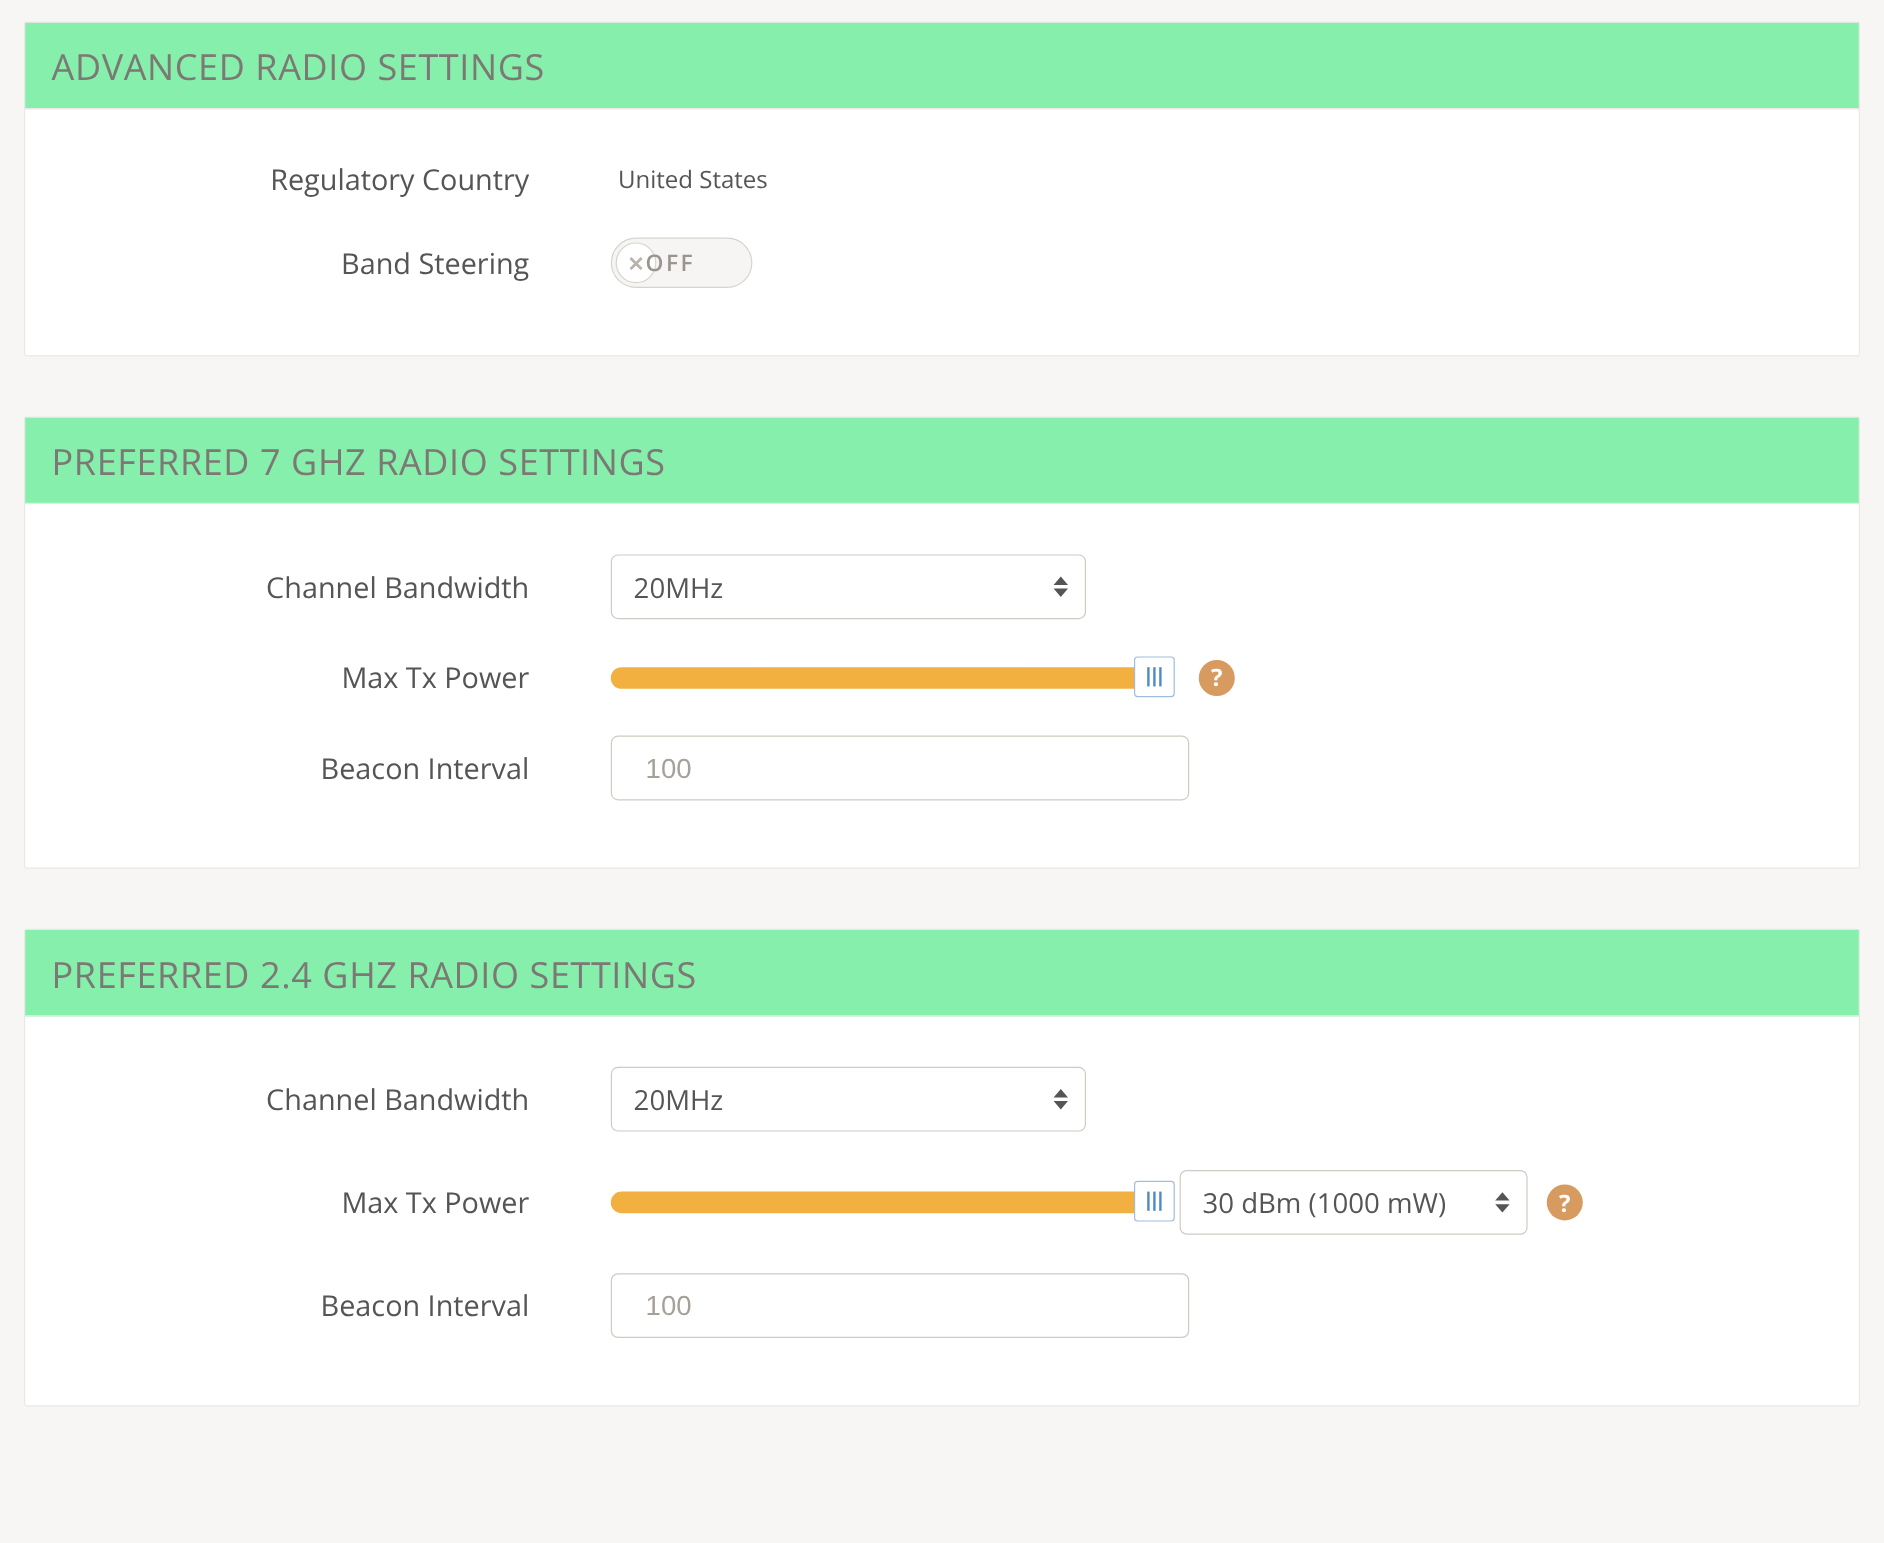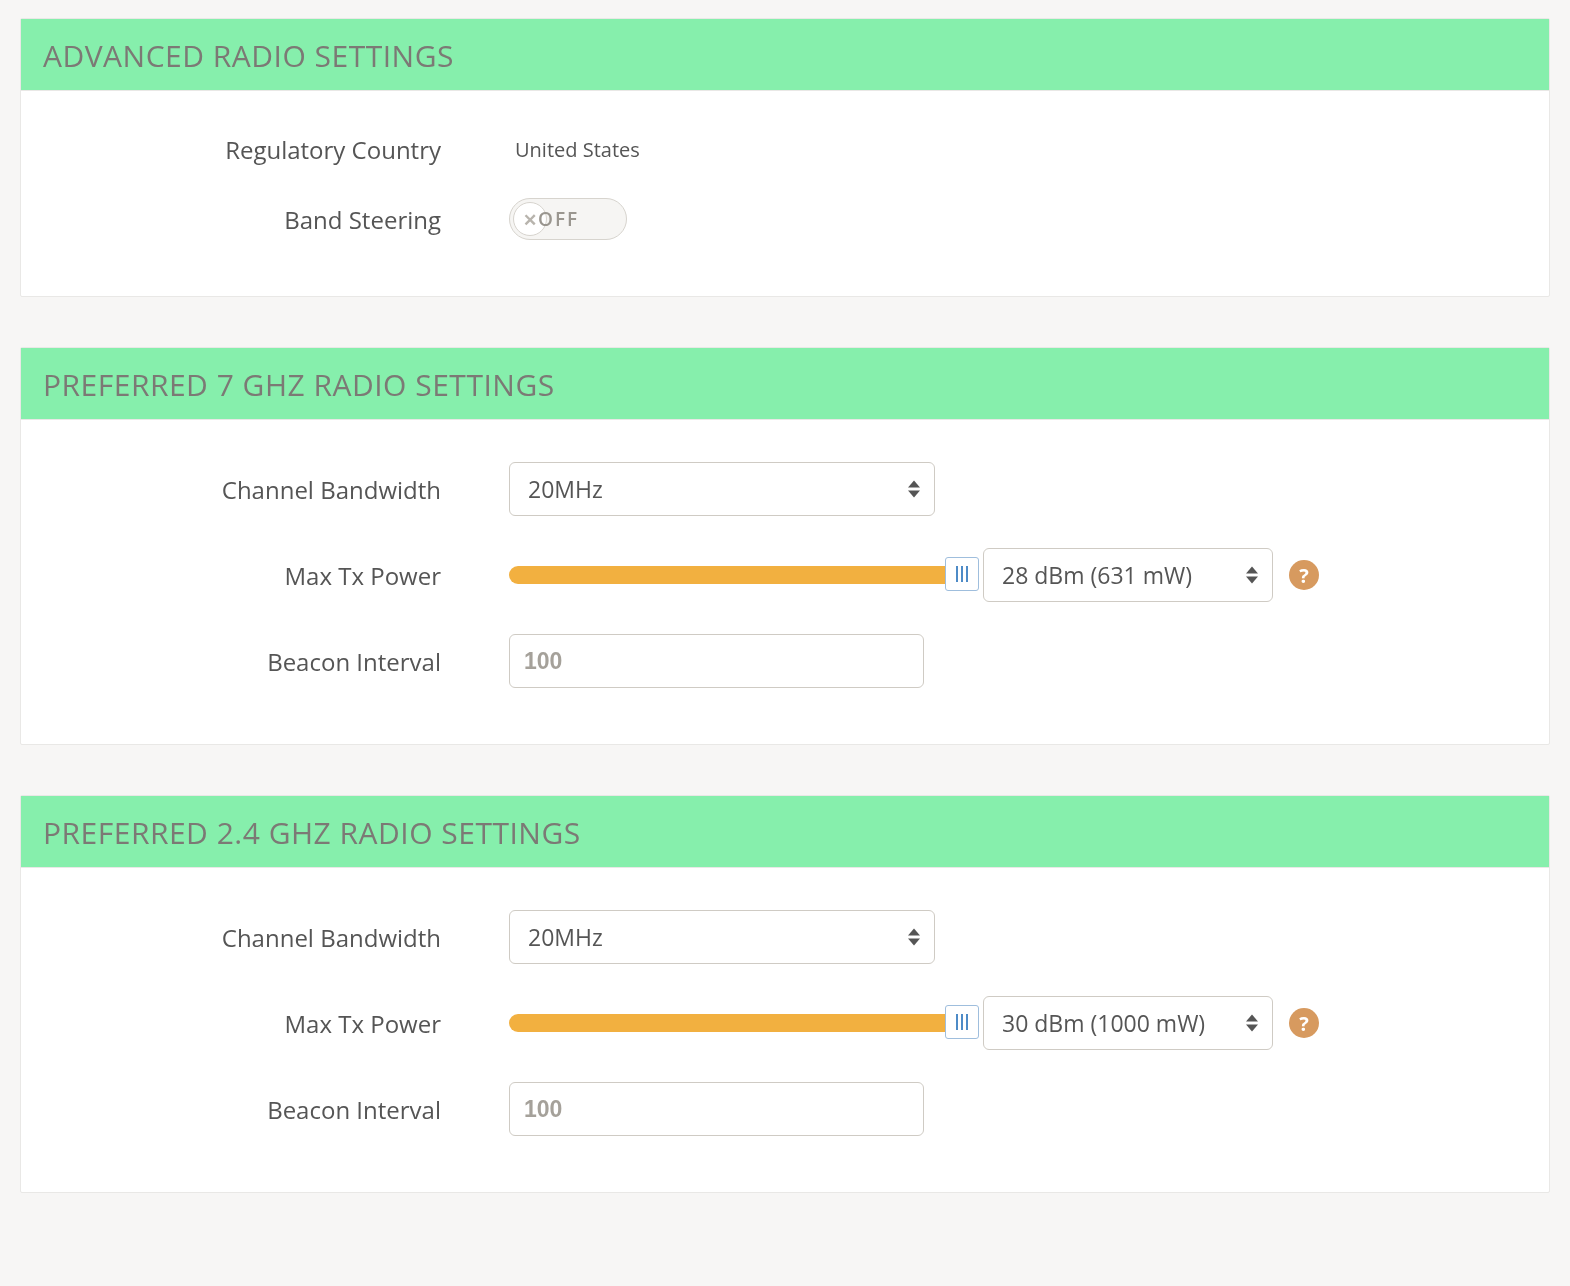--- a/index.html
+++ b/index.html
@@ -92,7 +92,7 @@
   
   .select {
     position: relative;
-    width: 426px;
+    width: 396px;
     height: 54px;
     background: #fff;
     border: 1px solid #cfcbc4;

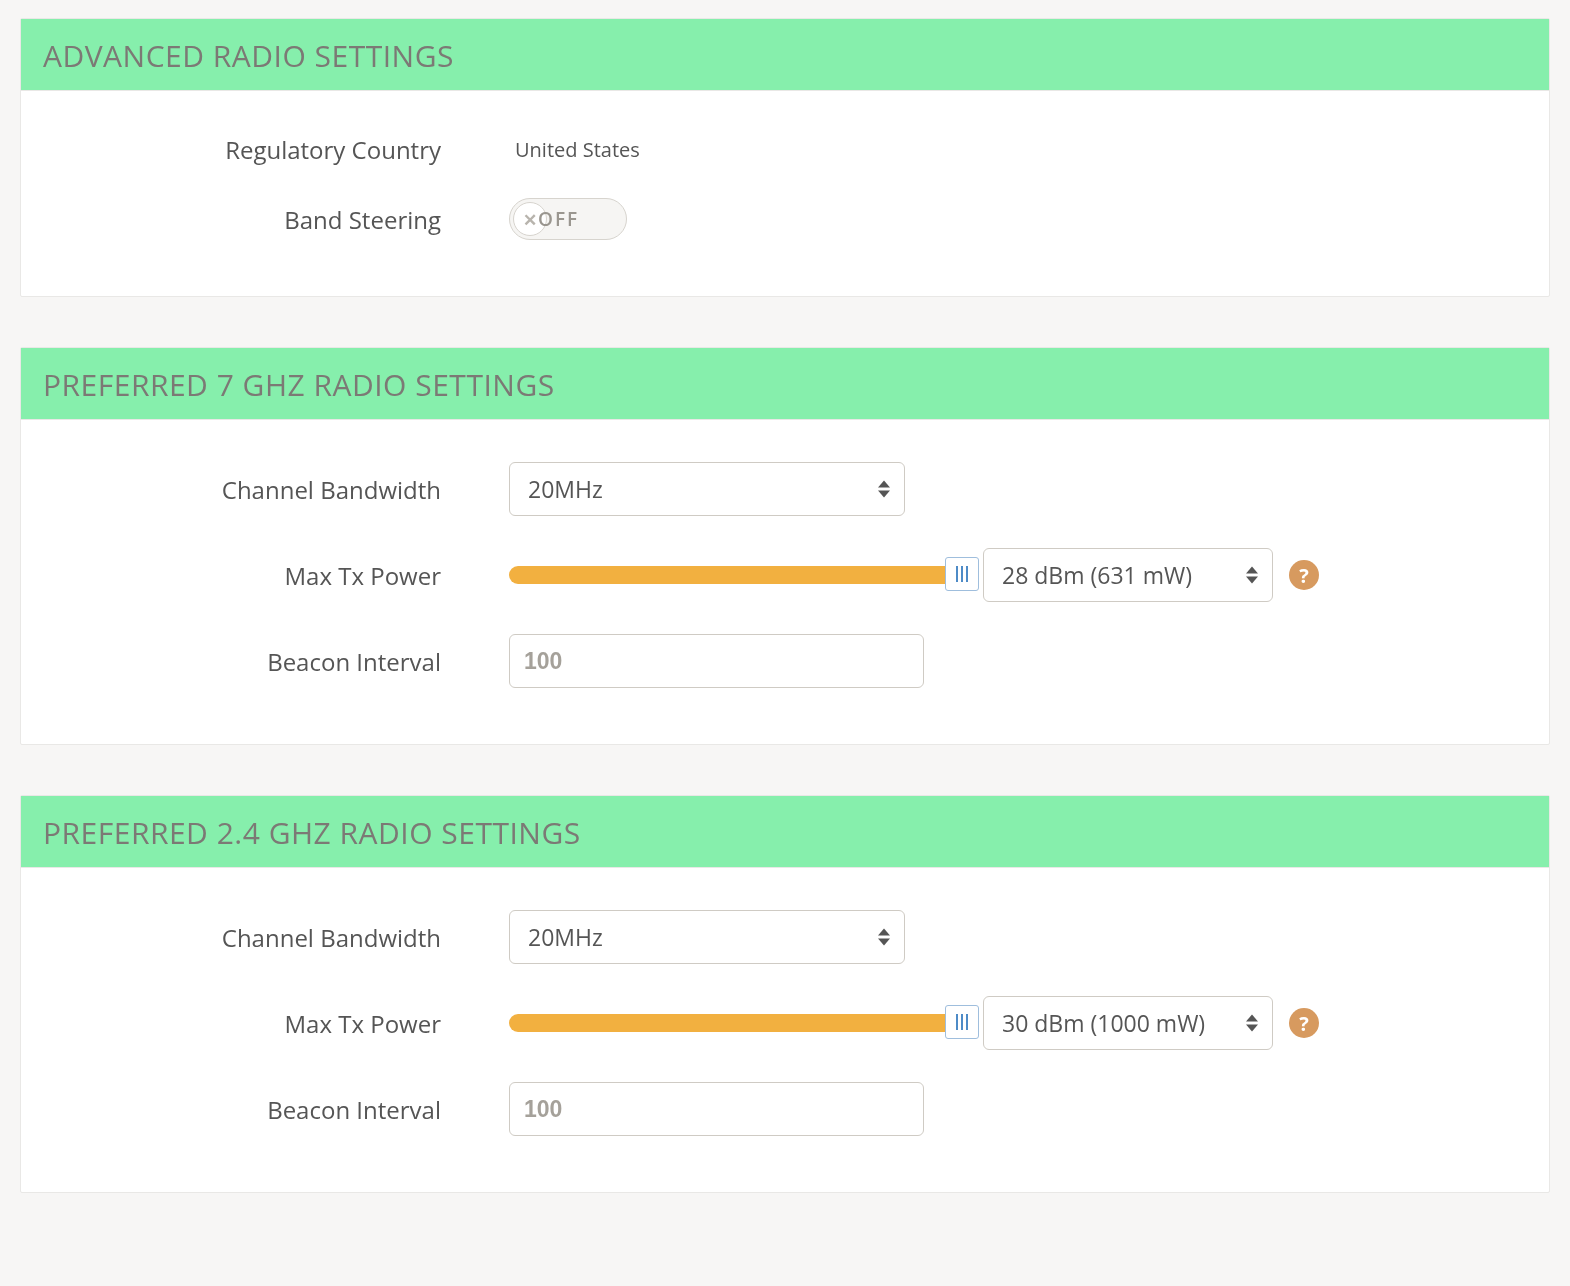--- a/index.html
+++ b/index.html
@@ -252,13 +252,6 @@
                 </span>
             </div>
           </div>
-          <div class="select small">
-            <span>28 dBm (631 mW)</span>
-            <span class="select-caret">
-              <span class="caret-up"></span>
-                <span class="caret-down"></span>
-            </span>
-          </div>
           <div class="help">
               <span>?</span>
             </div>

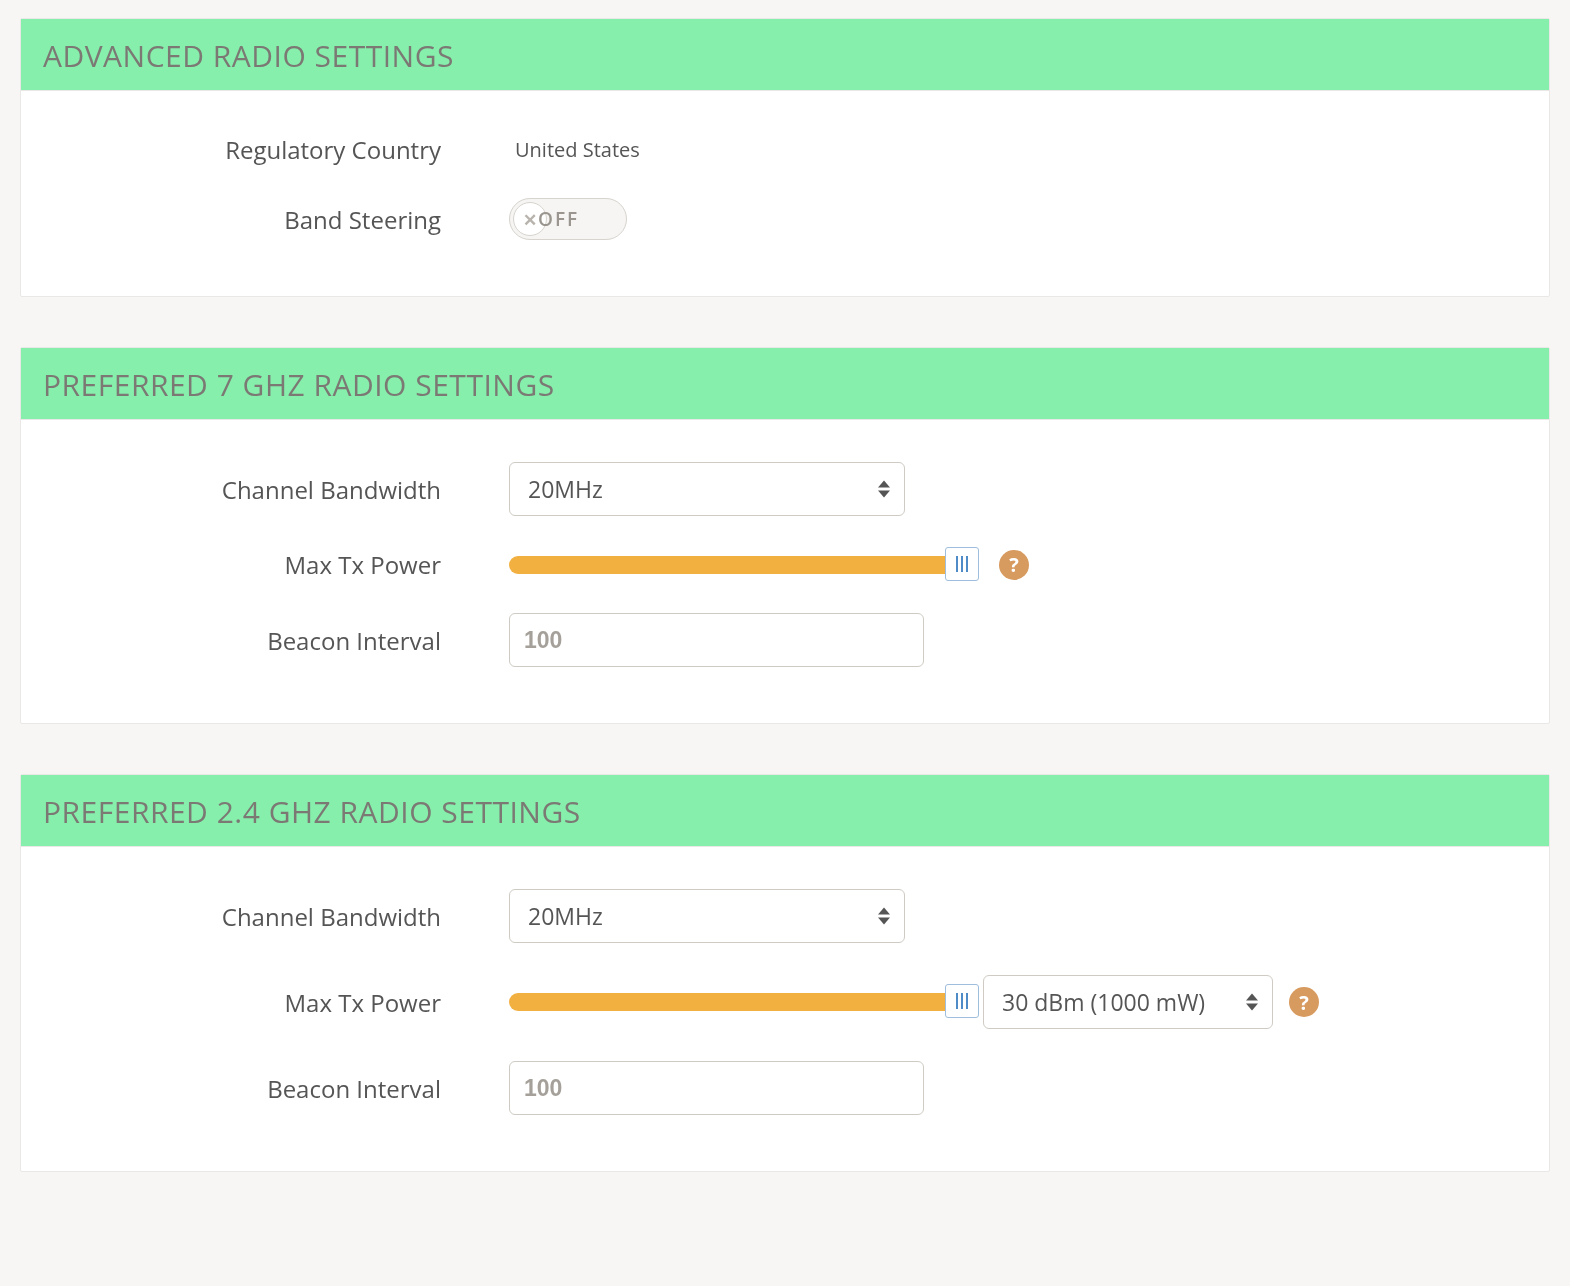--- a/index.html
+++ b/index.html
@@ -181,15 +181,14 @@
 
   
   .text-input {
-    width: 415px;
+    width: 482px;
     height: 54px;
     background: #fff;
     border: 1px solid #cfcbc4;
     border-radius: 6px;
-    padding: 0 14px;
+    padding: 0 28px;
     font-size: 23px;
     color: #a5a19a;
-    font-weight: bold;
   }
 </style>
 </head>

